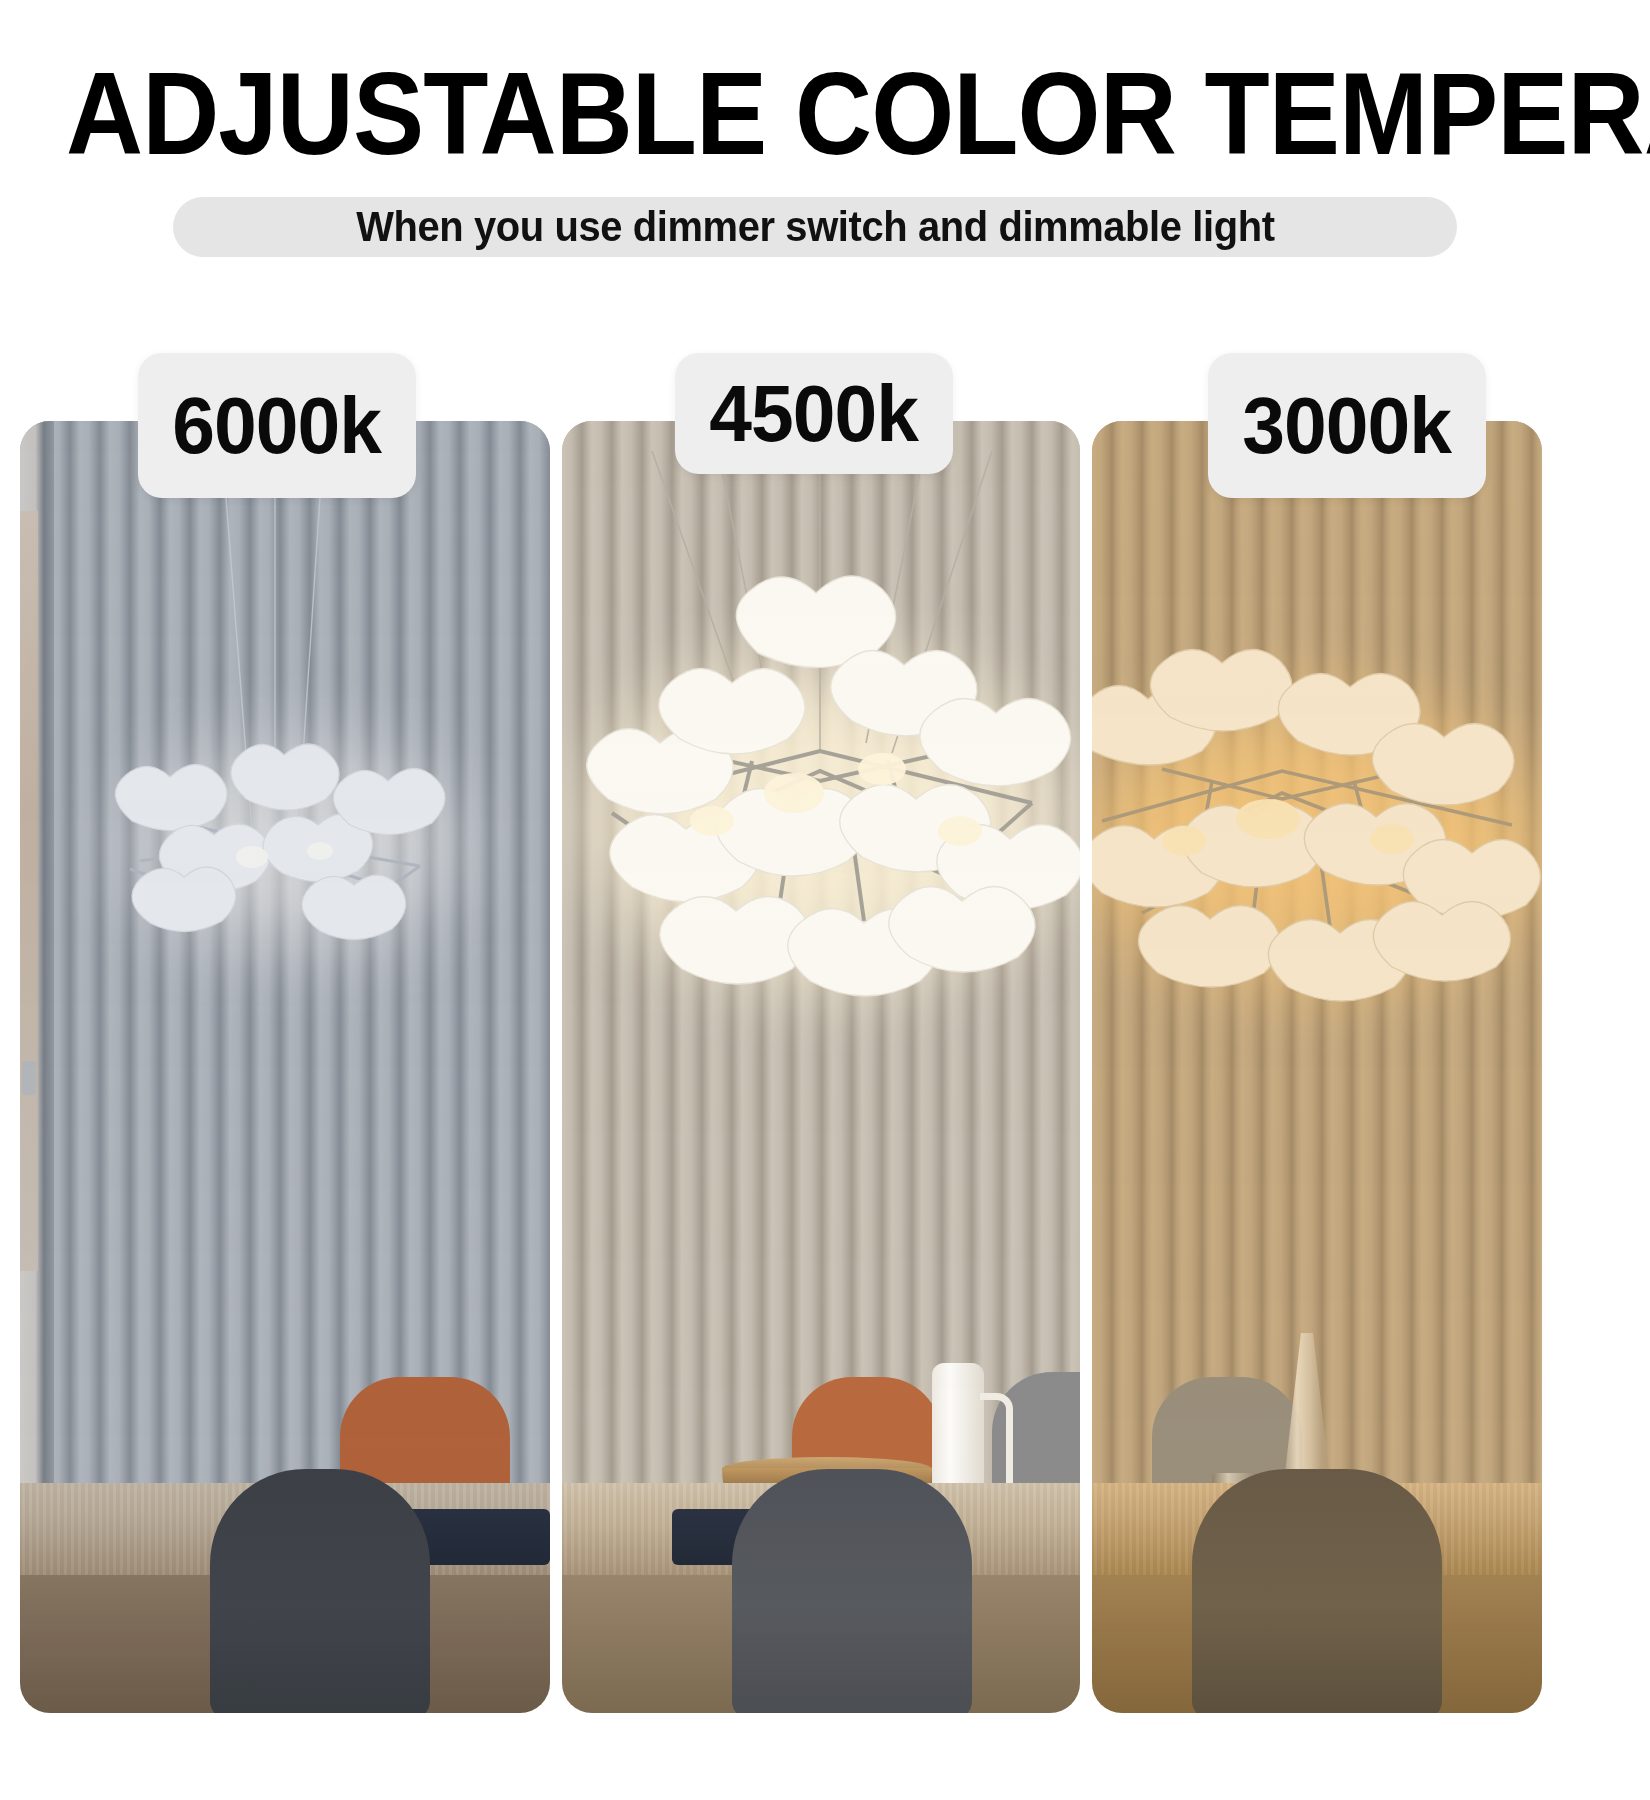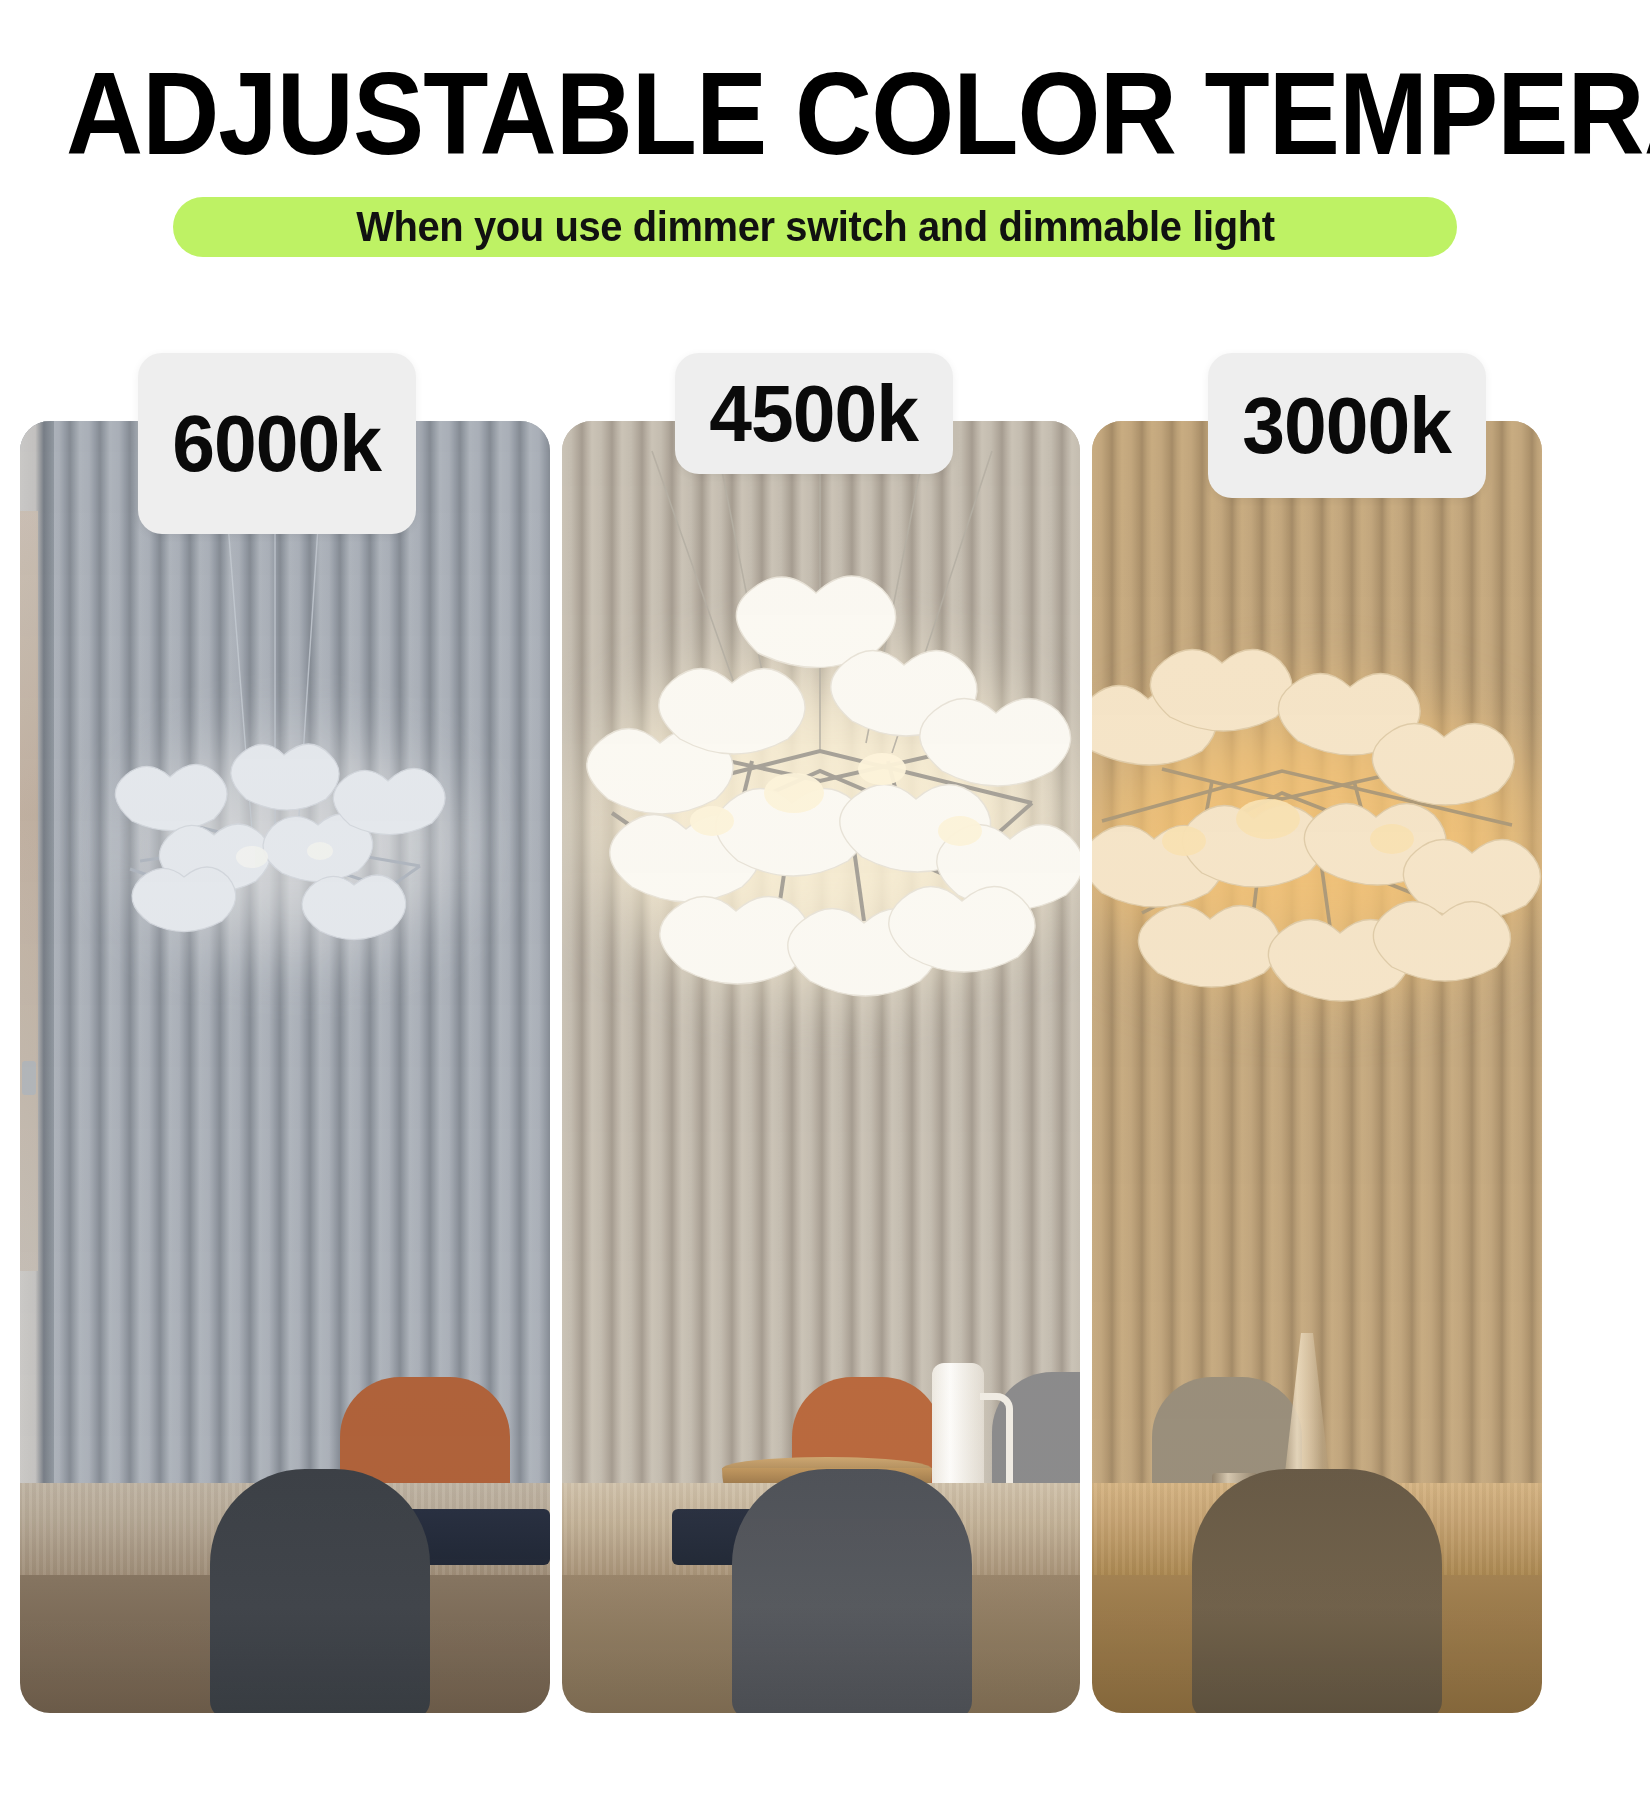--- a/index.html
+++ b/index.html
@@ -32,7 +32,7 @@
   .pill{
     position:absolute;left:173px;top:197px;
     width:1284px;height:60px;
-    background:#bef264;
+    background:#e5e5e5;
     border-radius:32px;
     display:flex;align-items:center;justify-content:center;
   }

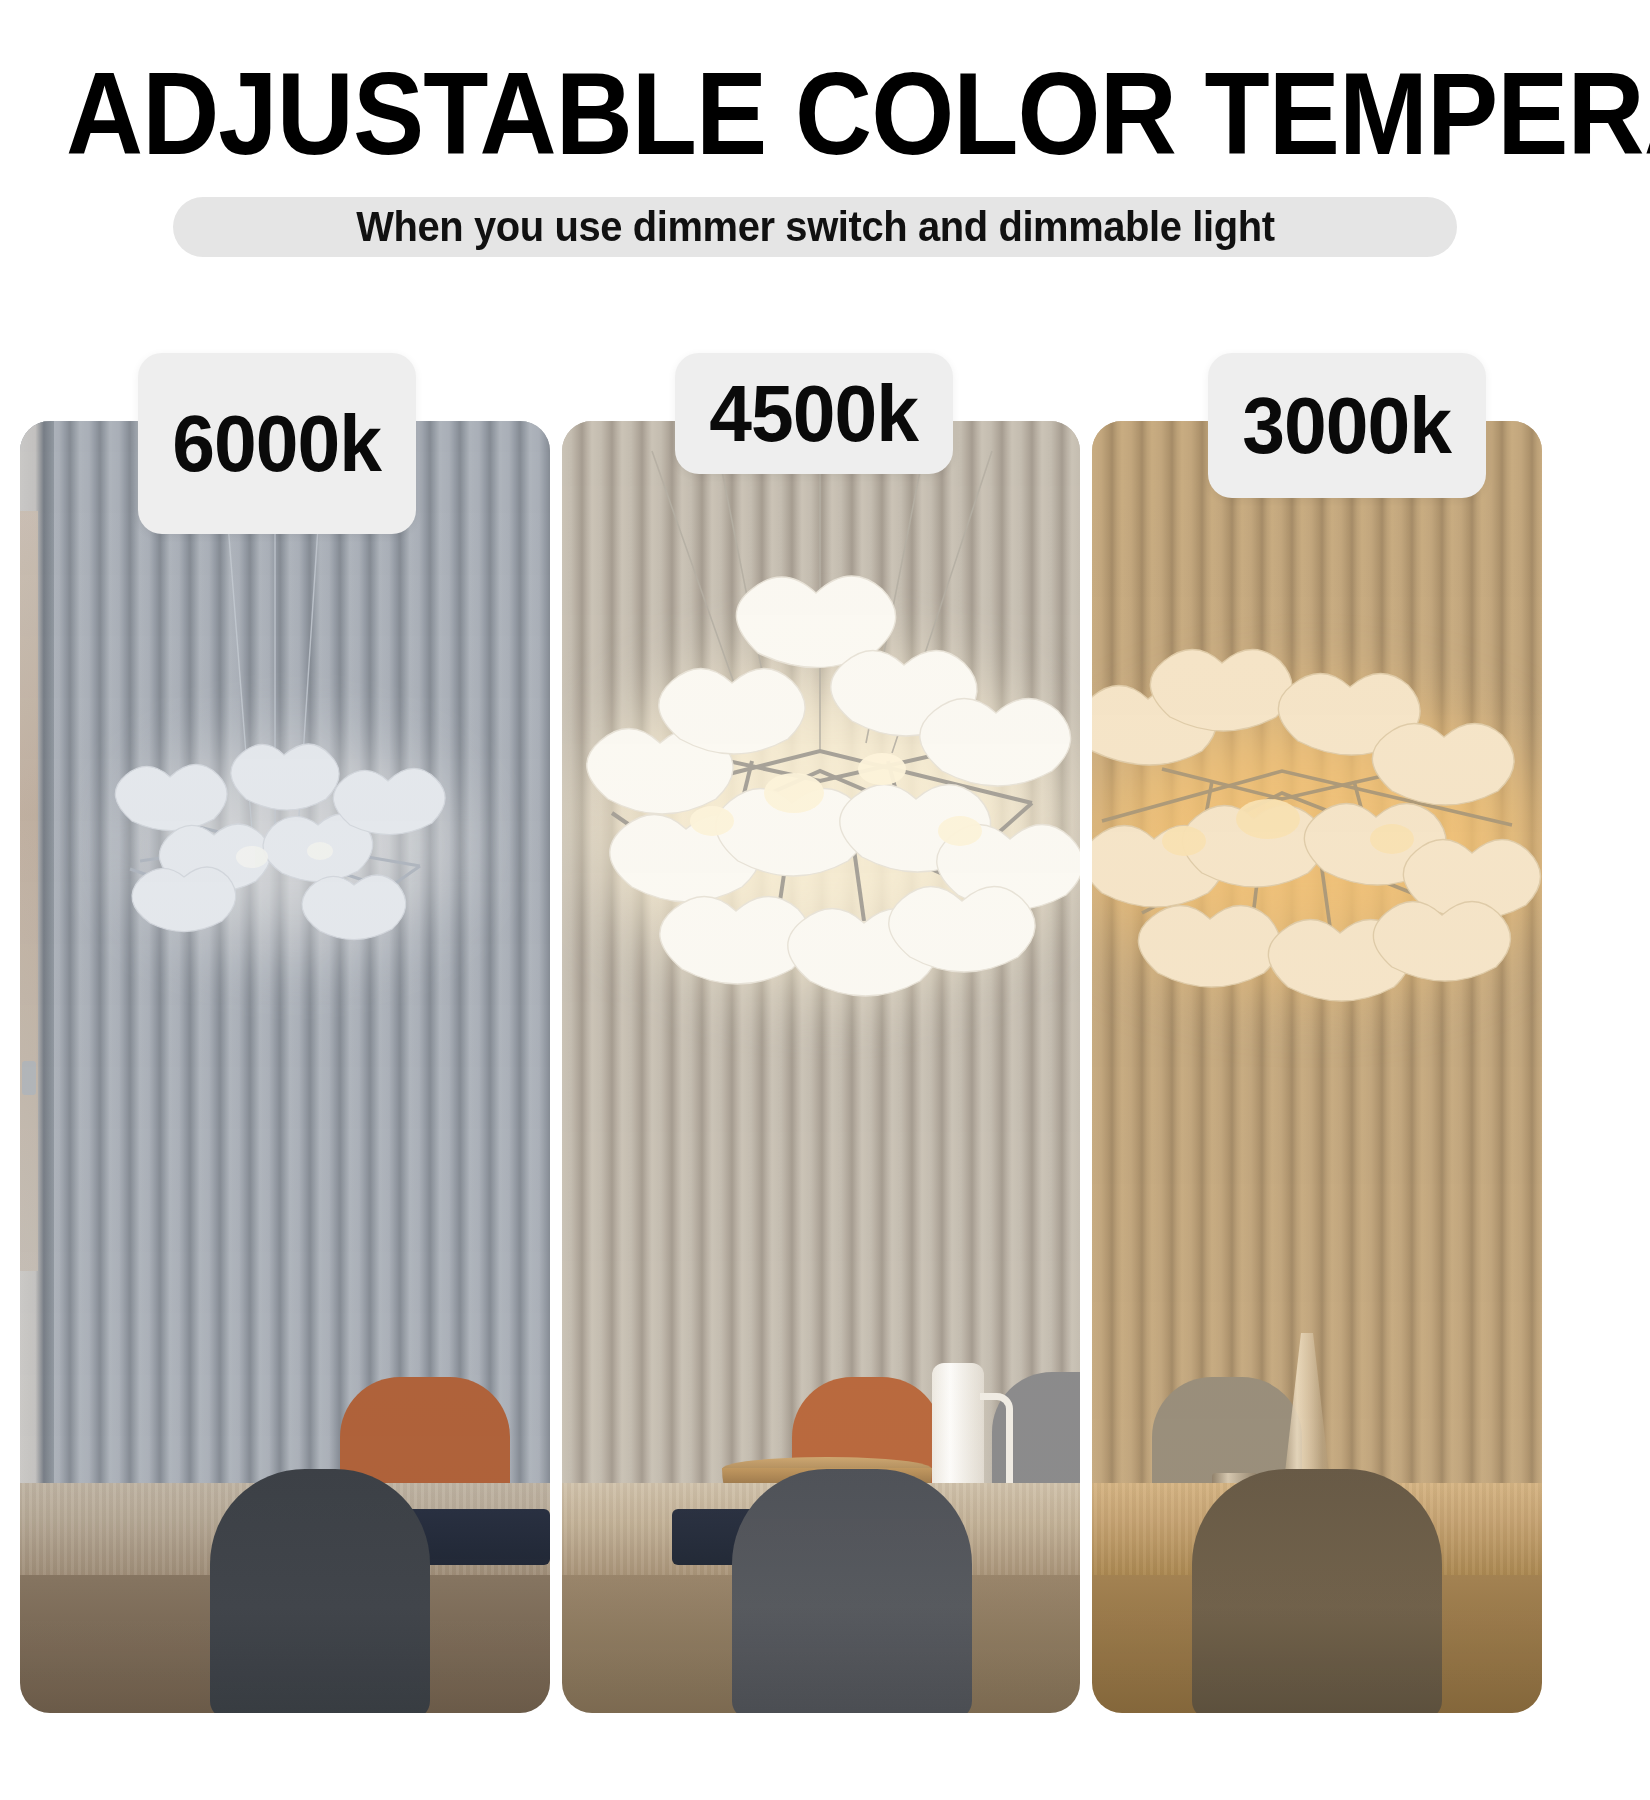--- a/index.html
+++ b/index.html
@@ -212,7 +212,7 @@
     transform:scaleX(0.96);
     white-space:nowrap;
   }
-  .b1{left:138px;top:353px;width:278px;height:181px;}
+  .b1{left:138px;top:353px;width:278px;height:145px;}
   .b2{left:675px;top:353px;width:278px;height:121px;}
   .b3{left:1208px;top:353px;width:278px;height:145px;}
 </style>

